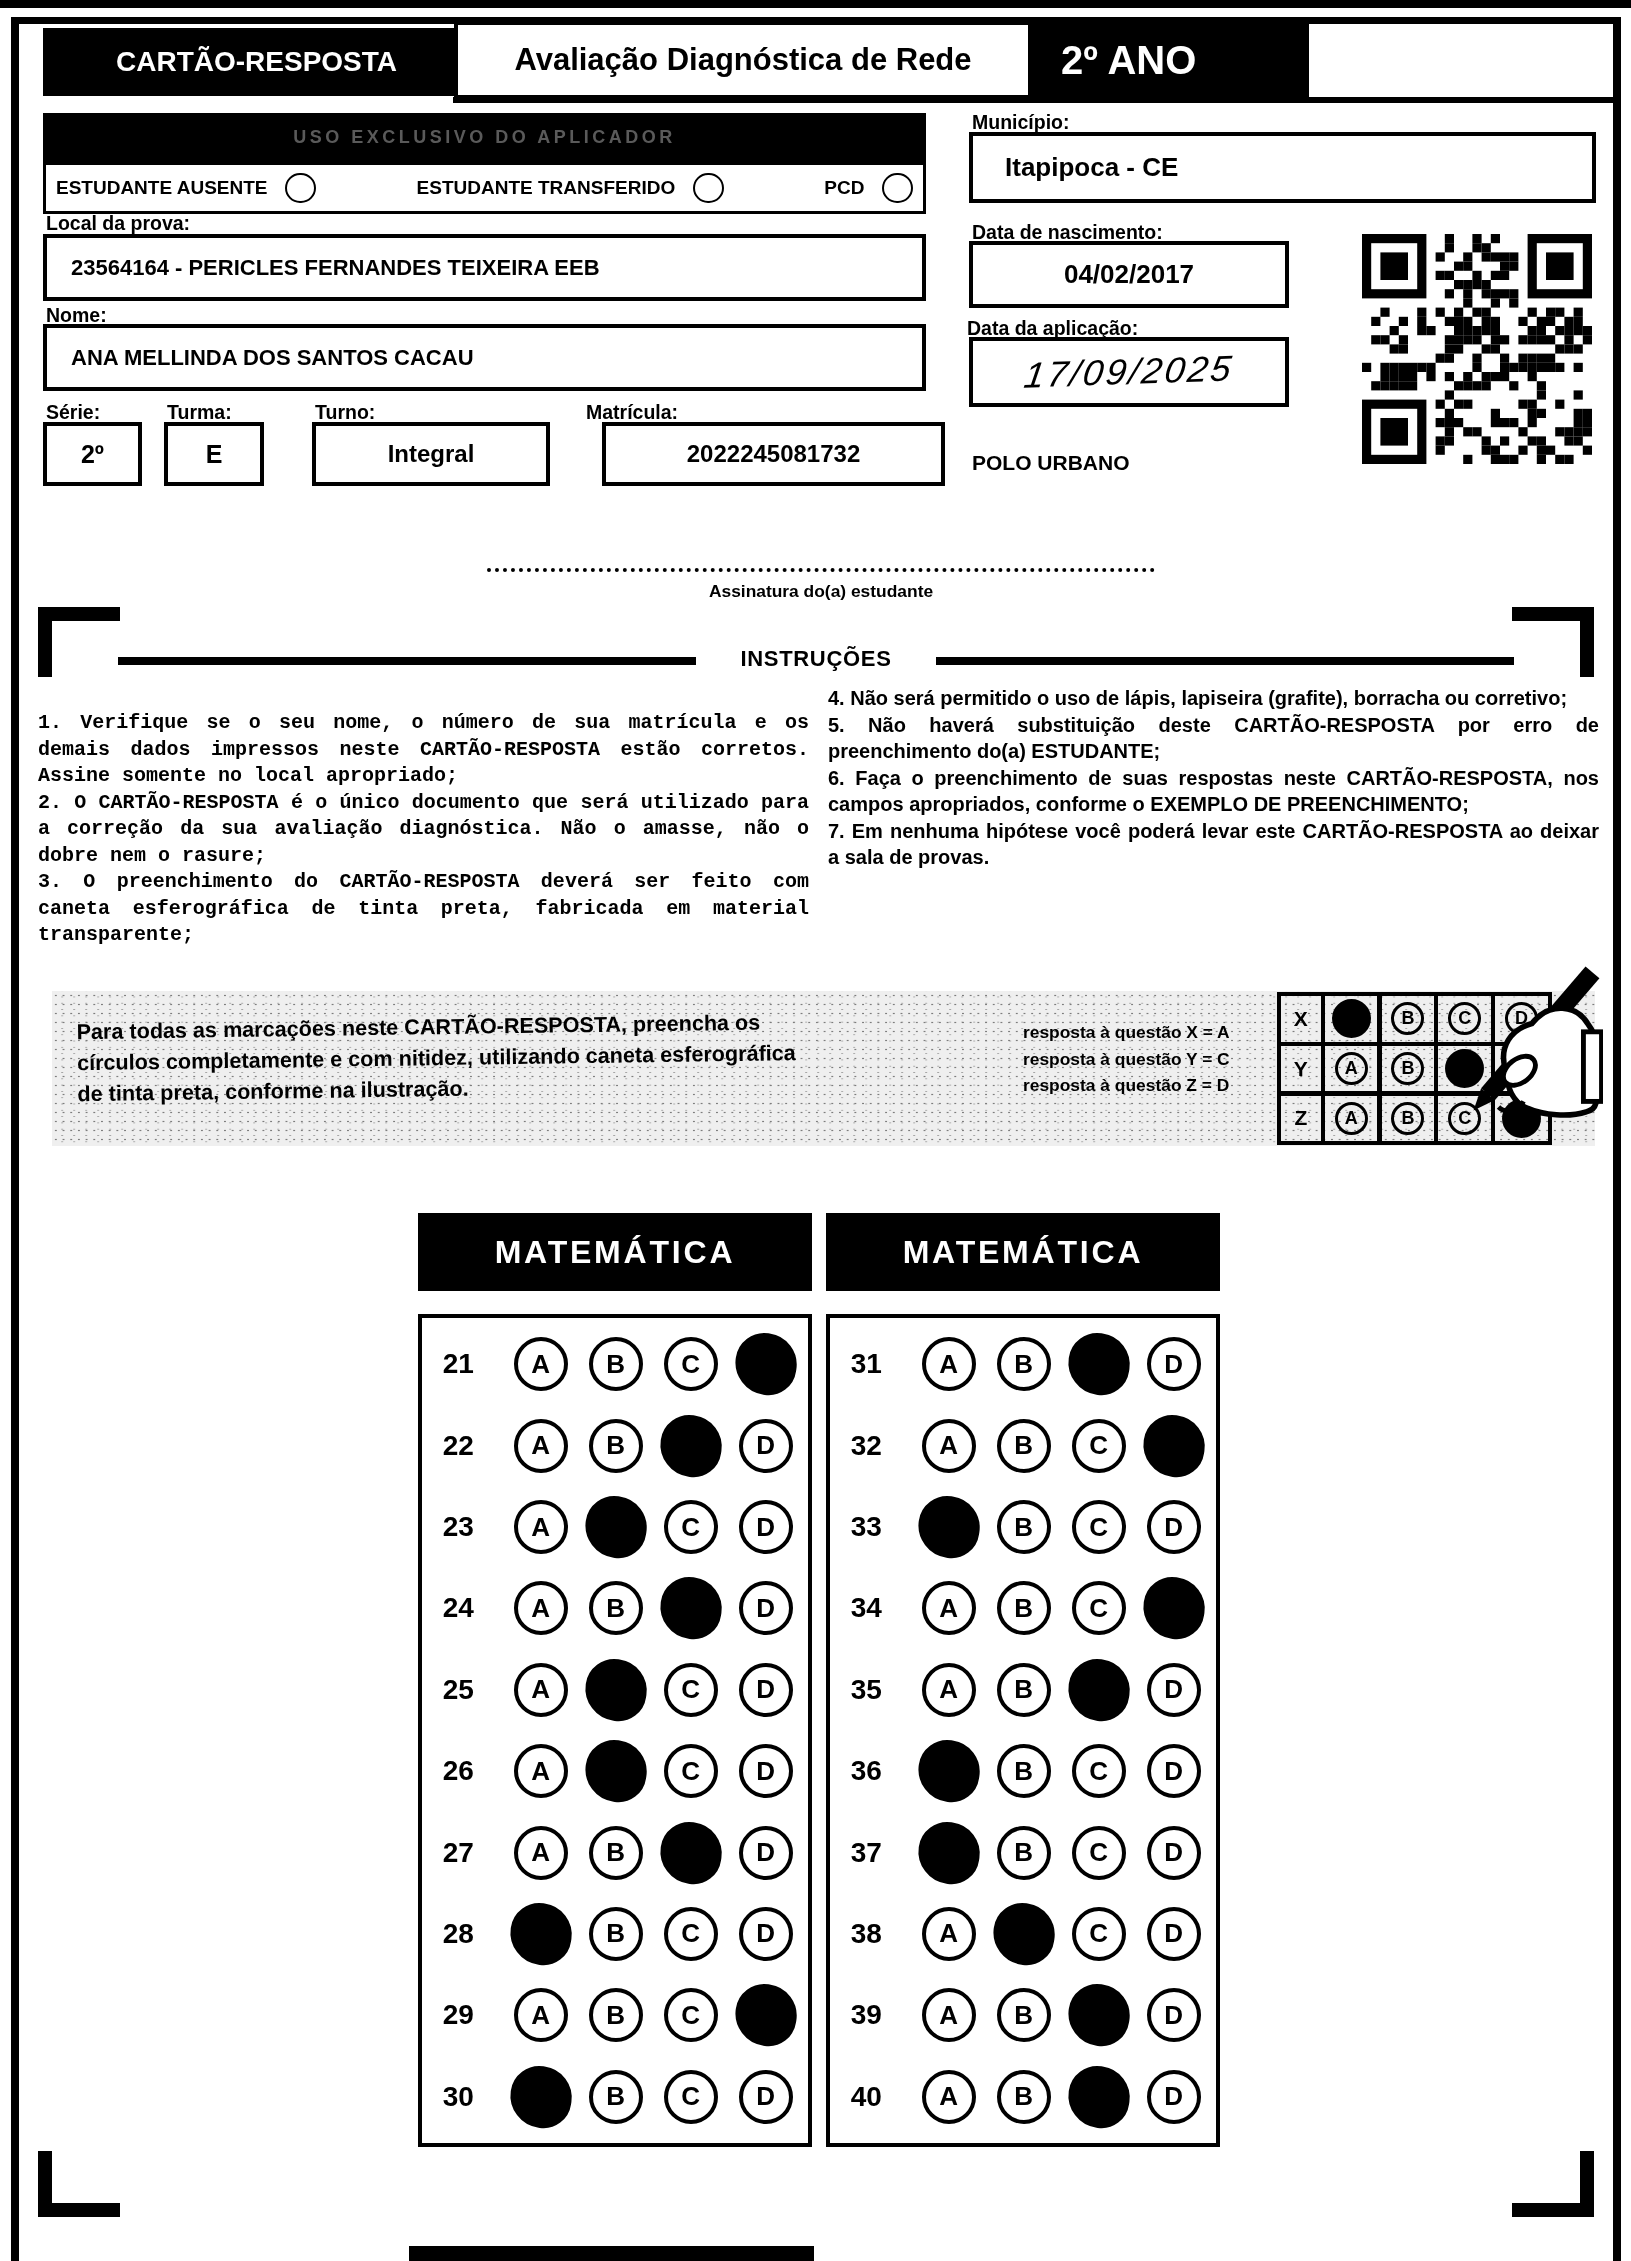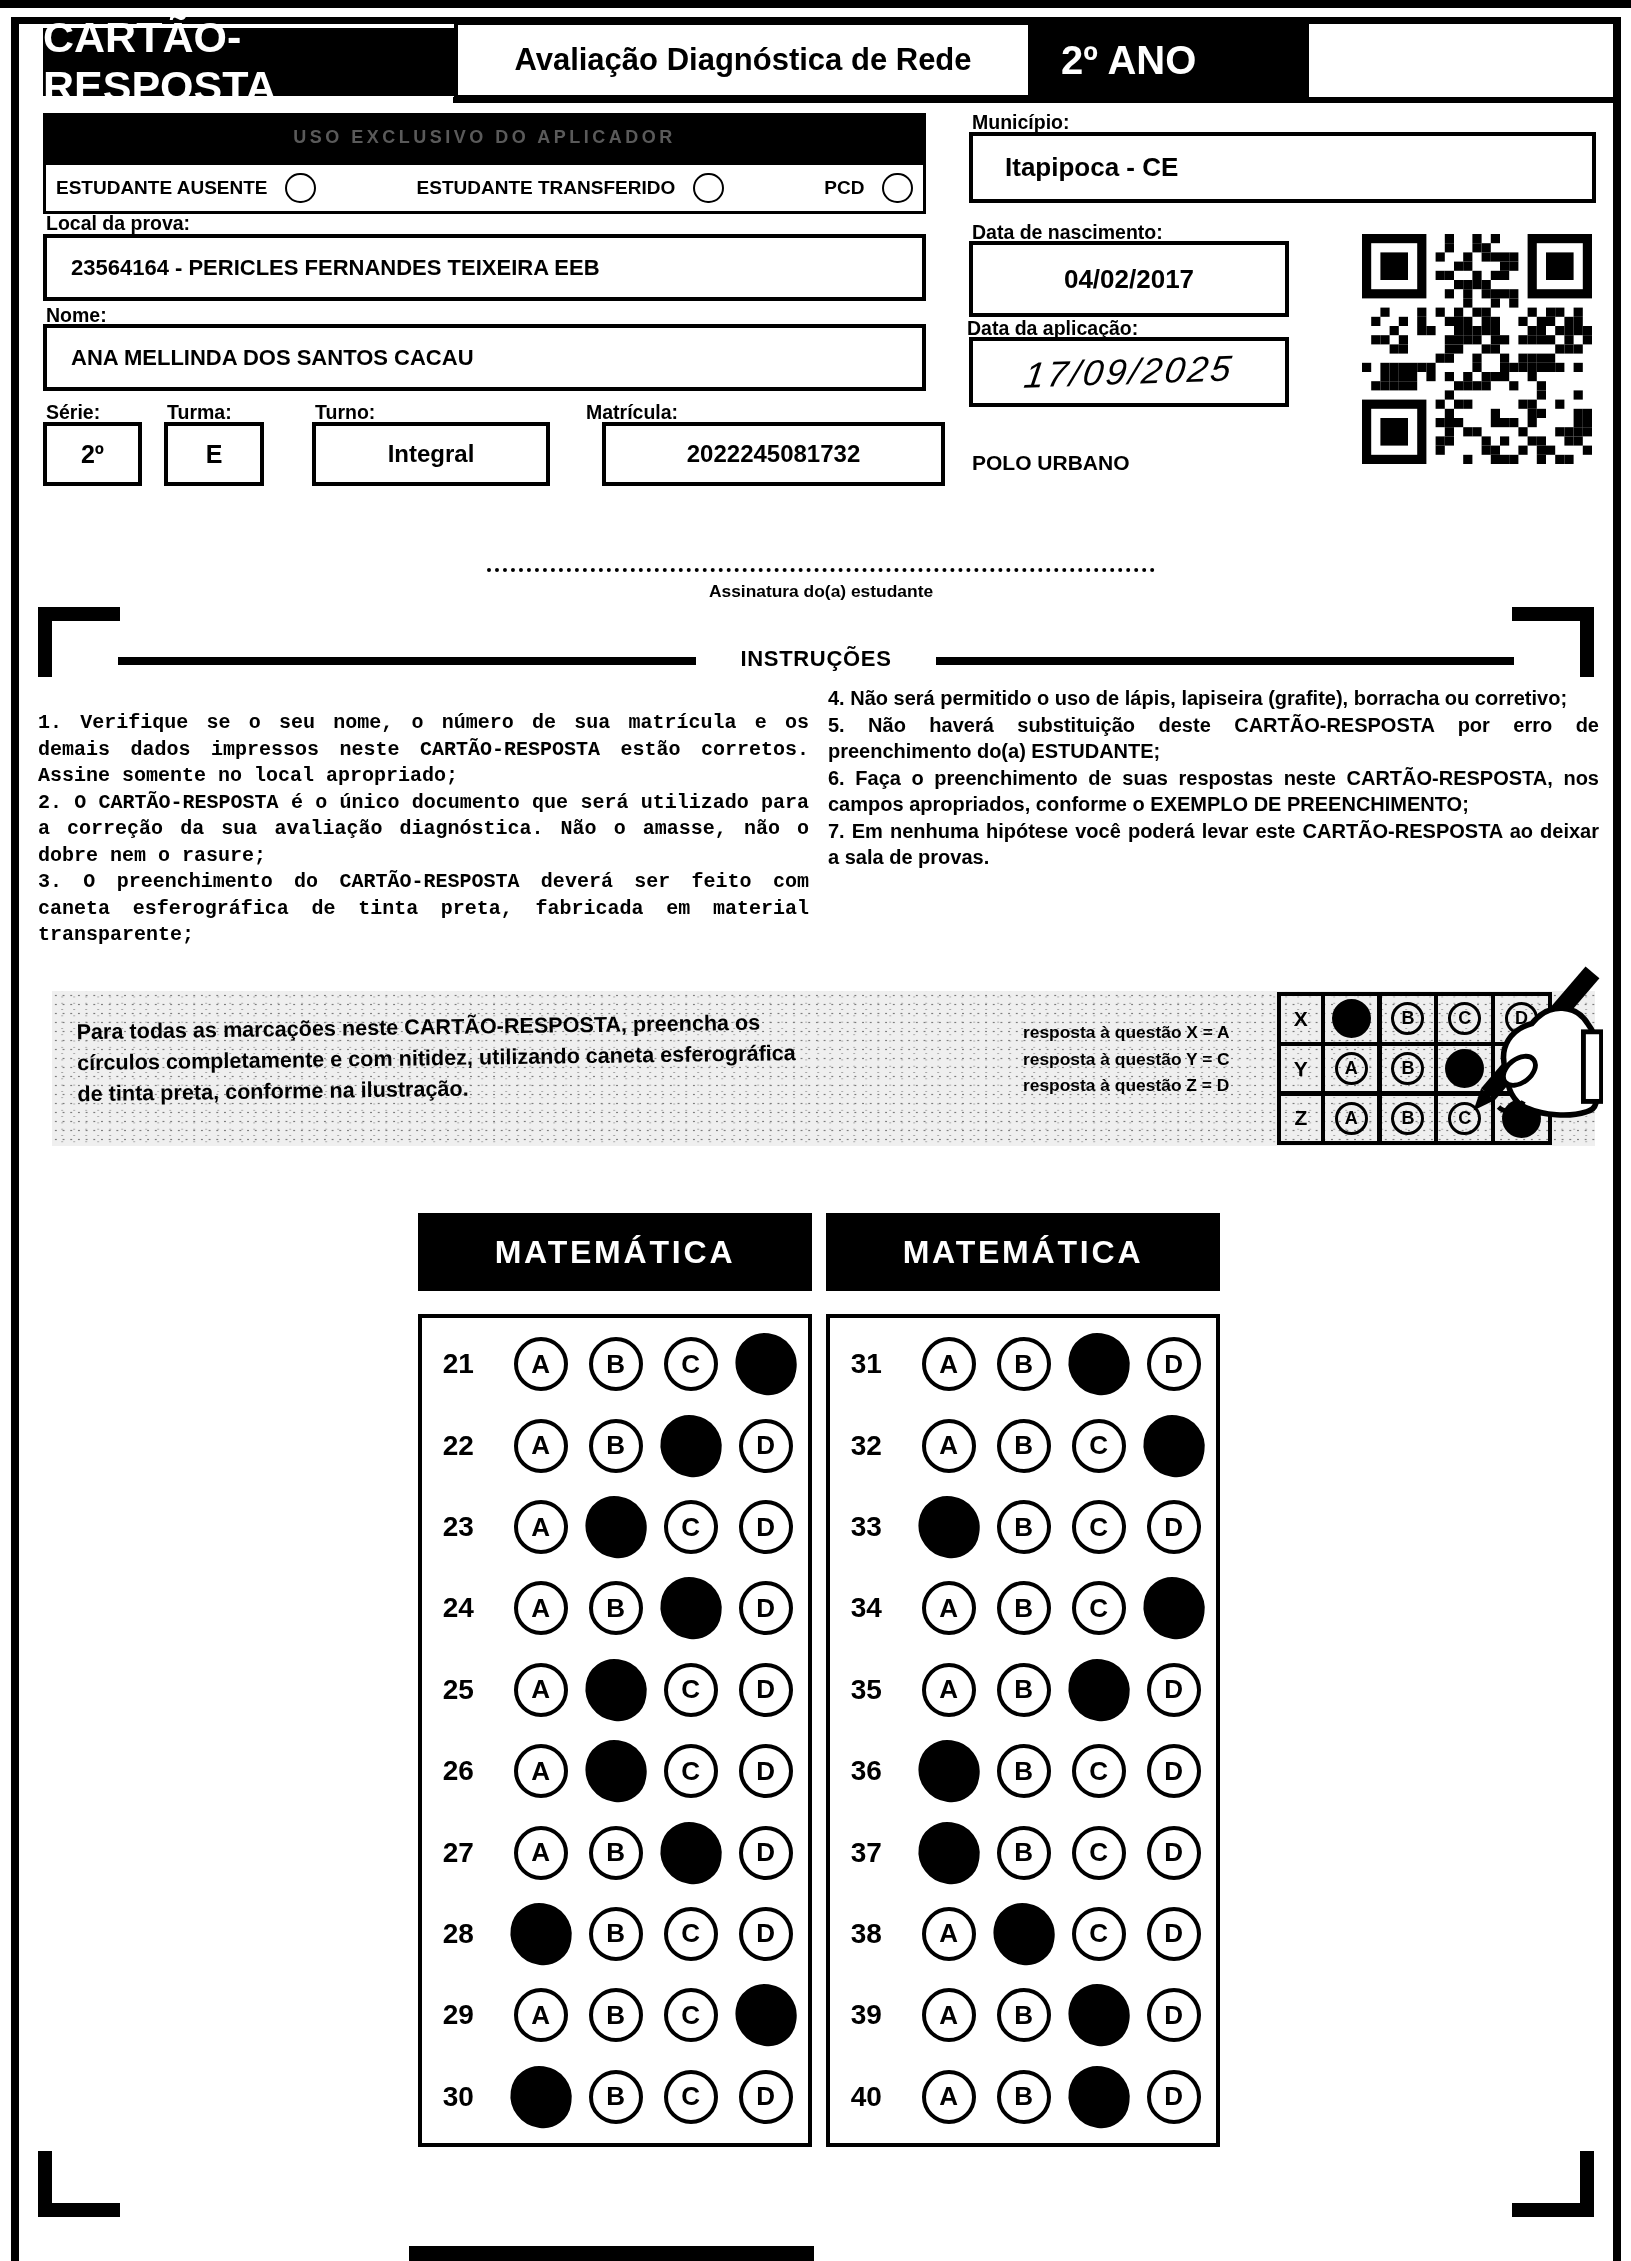--- a/index.html
+++ b/index.html
@@ -12,7 +12,7 @@
   .hdr-underline{left:453px;top:97px;width:1167px;height:5.6px;background:#000;}
   
   .hdr-card{left:43px;top:28px;width:411px;height:68px;background:#000;color:#fff;
-            display:flex;align-items:center;justify-content:center;font-weight:bold;font-size:43px;}
+            display:flex;align-items:center;justify-content:center;font-weight:bold;font-size:28px;padding-left:8px;}
   .hdr-assess{left:454px;top:21px;width:578px;height:78px;background:#fff;border:4.9px solid #000;box-sizing:border-box;
             display:flex;align-items:center;justify-content:center;font-weight:bold;font-size:31px;}
   .hdr-grade{left:1032px;top:21px;width:277px;height:78px;background:#000;color:#fff;

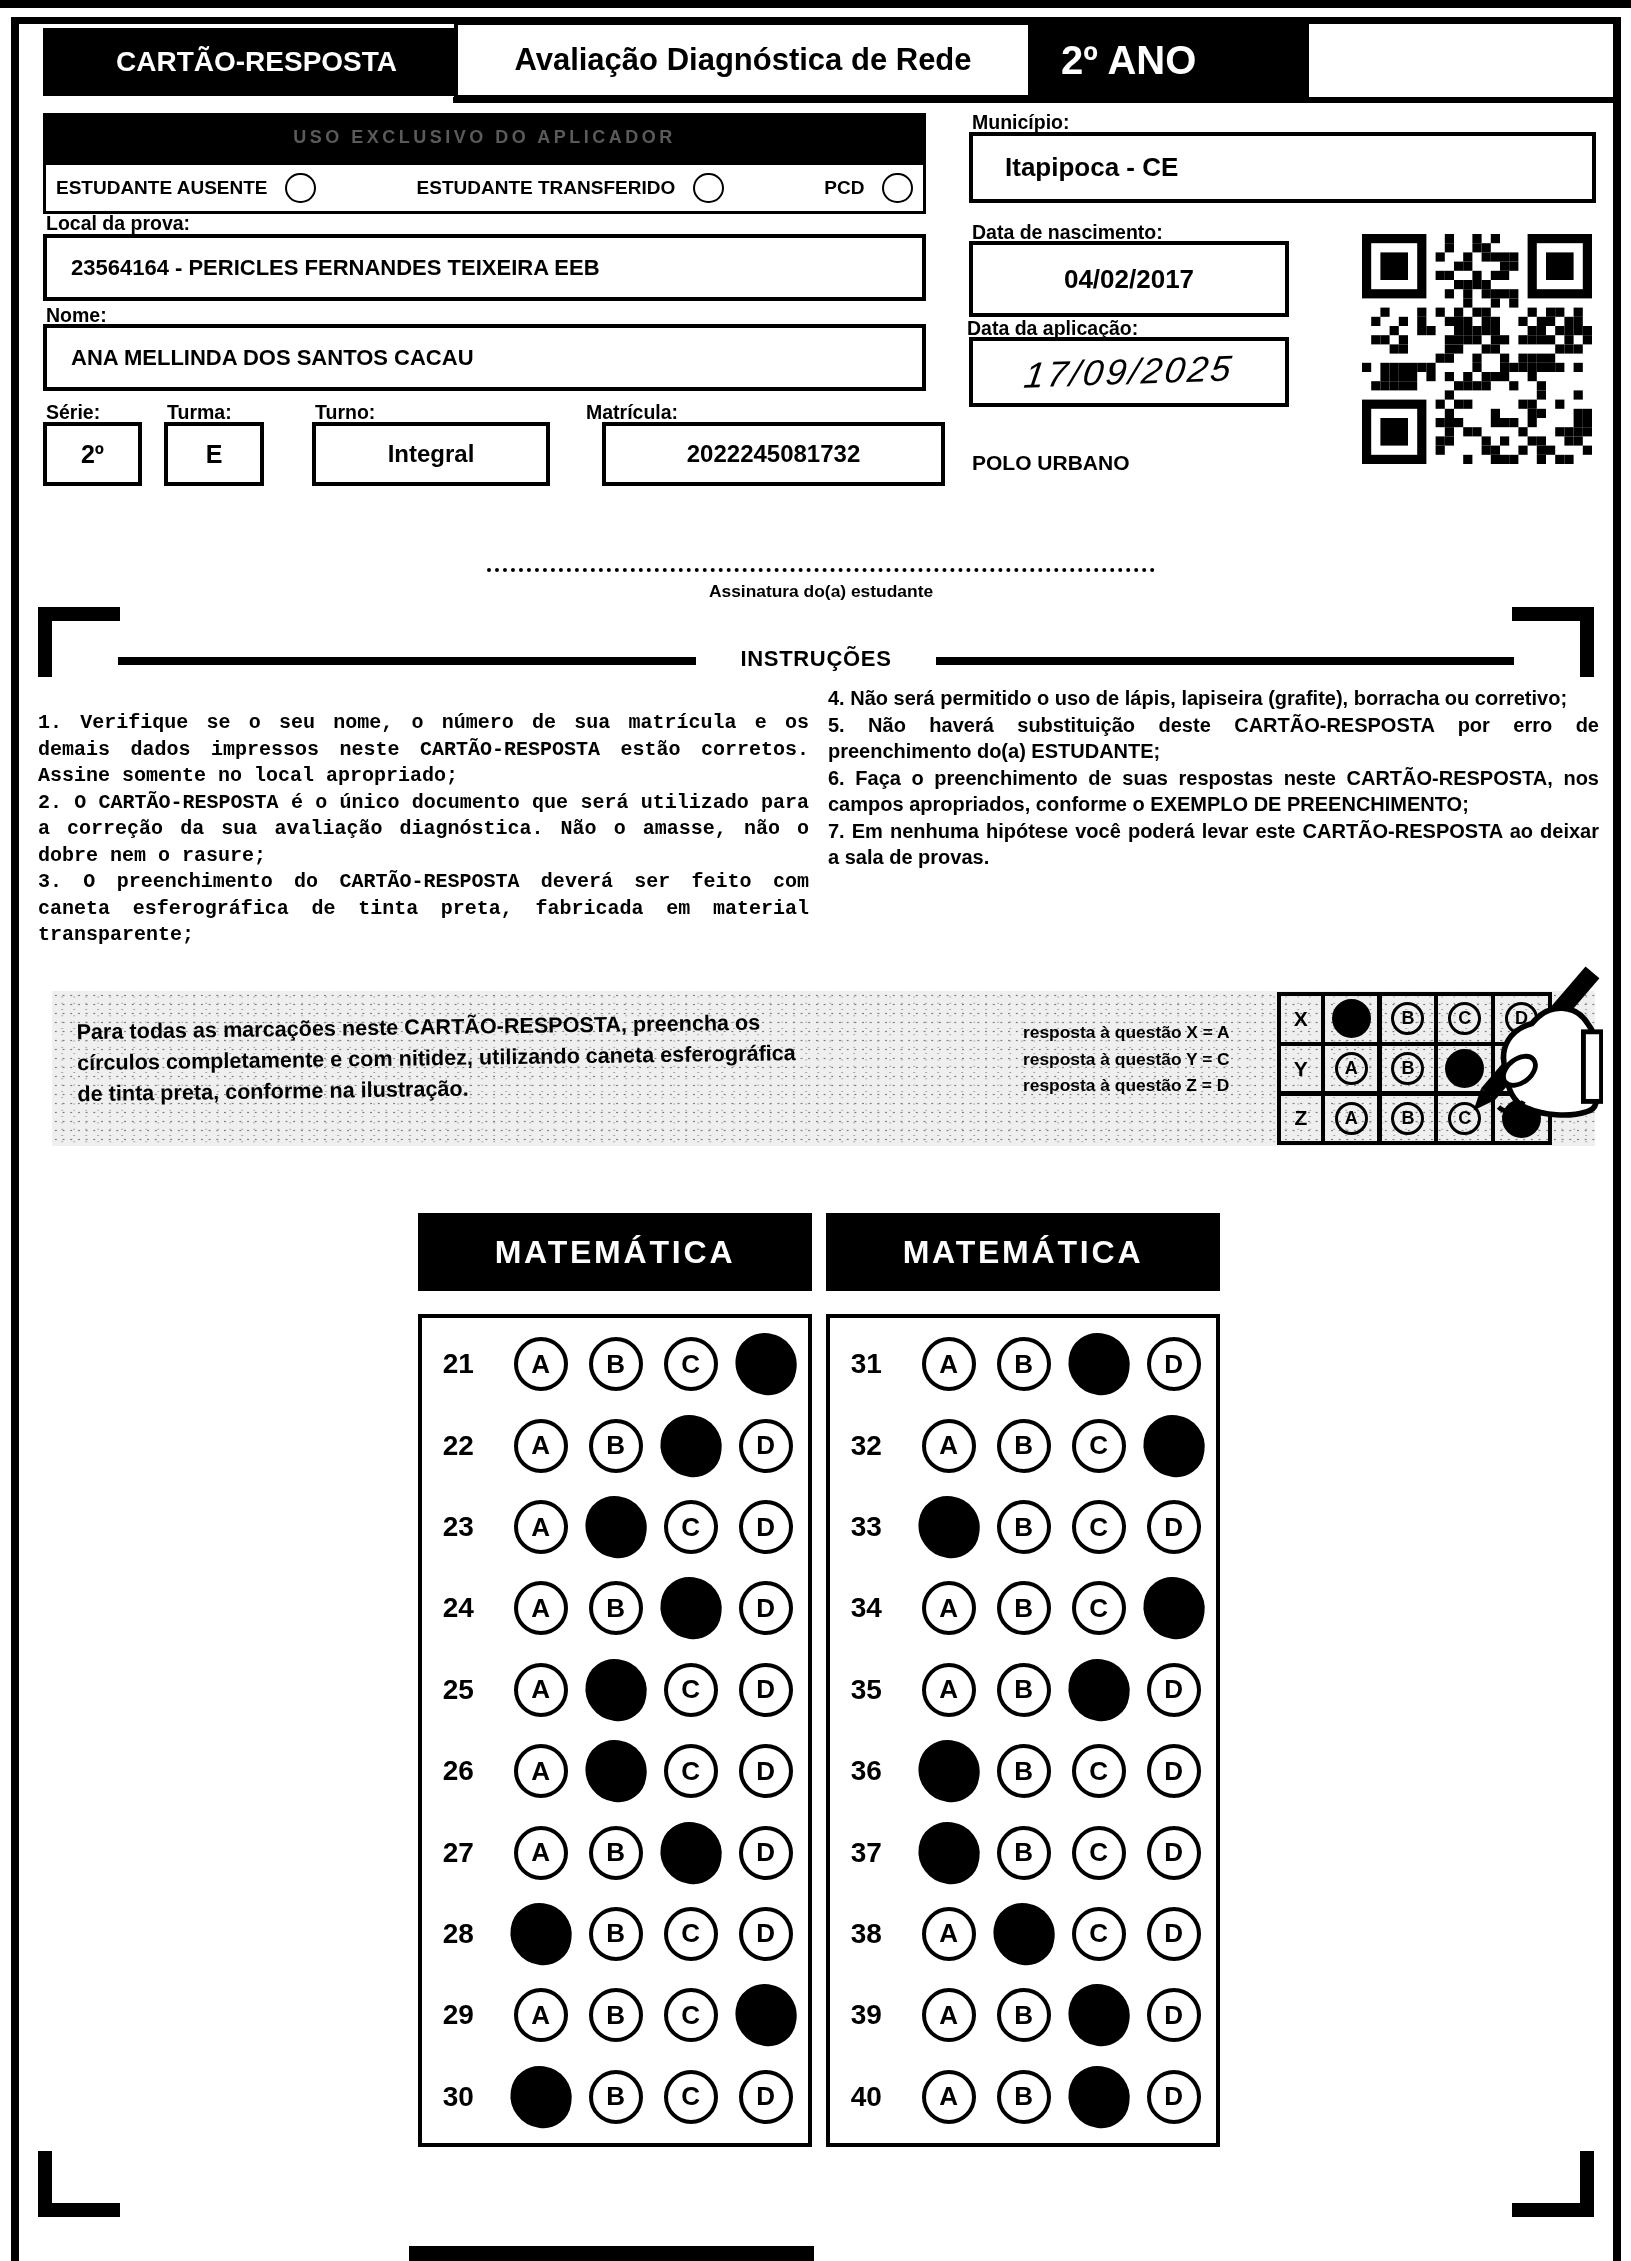--- a/index.html
+++ b/index.html
@@ -38,7 +38,7 @@
   .municipio-label{left:972px;top:111px;}
   .municipio-box{left:969px;top:132px;width:627px;height:71px;font-size:26px;padding-left:32px;}
   .nasc-label{left:972px;top:221px;}
-  .nasc-box{left:969px;top:241px;width:320px;height:76px;font-size:26px;justify-content:center;}
+  .nasc-box{left:969px;top:241px;width:320px;height:67px;font-size:26px;justify-content:center;}
   .aplic-label{left:967px;top:317px;}
   .aplic-box{left:969px;top:337px;width:320px;height:70px;justify-content:center;}
   .handwrite{font-style:italic;font-weight:400;font-size:36px;letter-spacing:2.8px;transform:skewX(-10deg) rotate(-2deg);}

